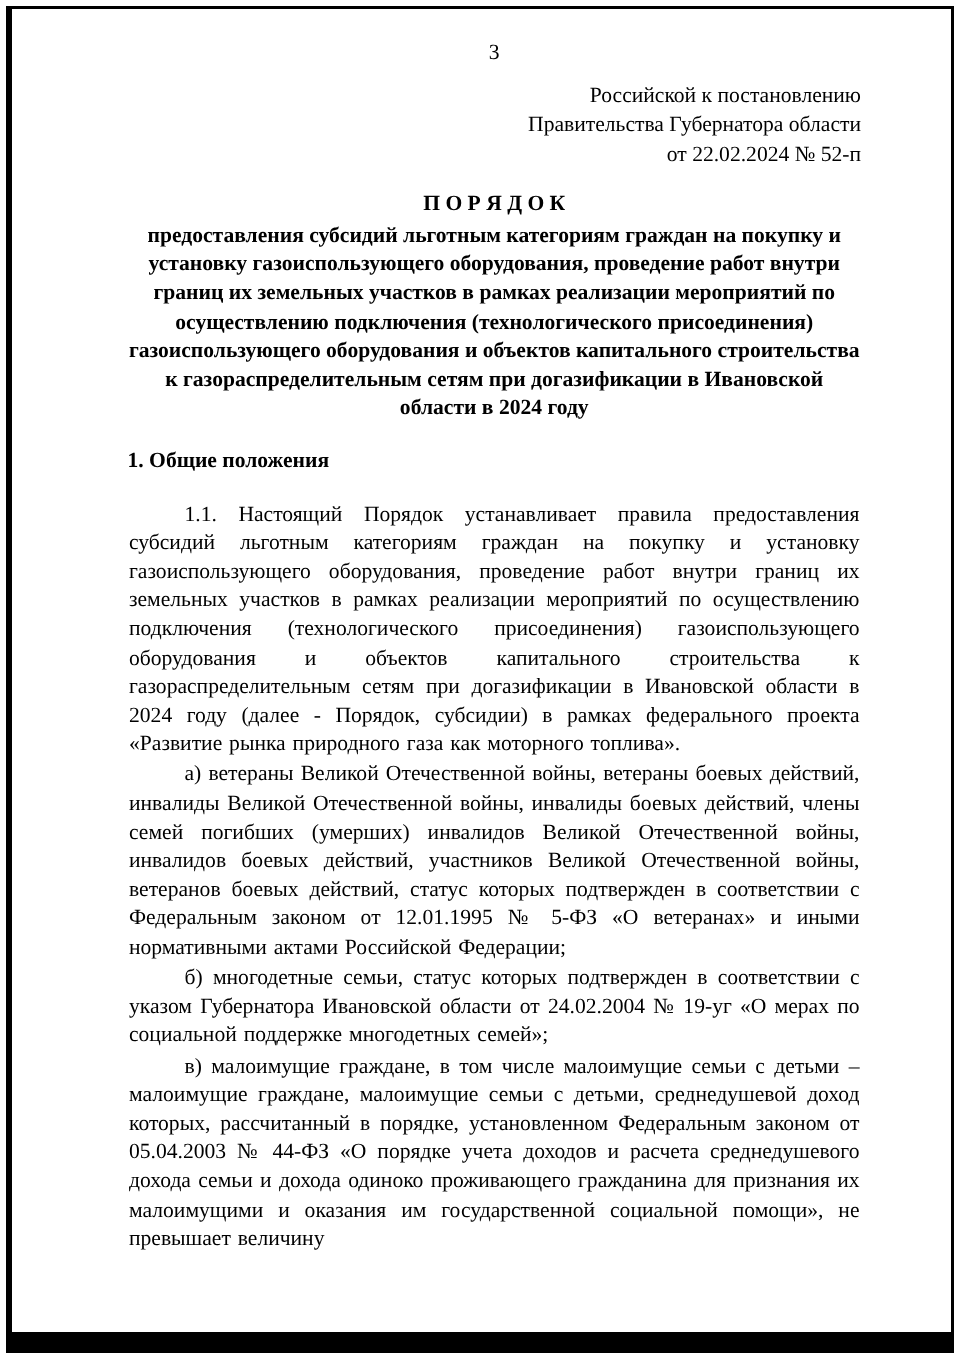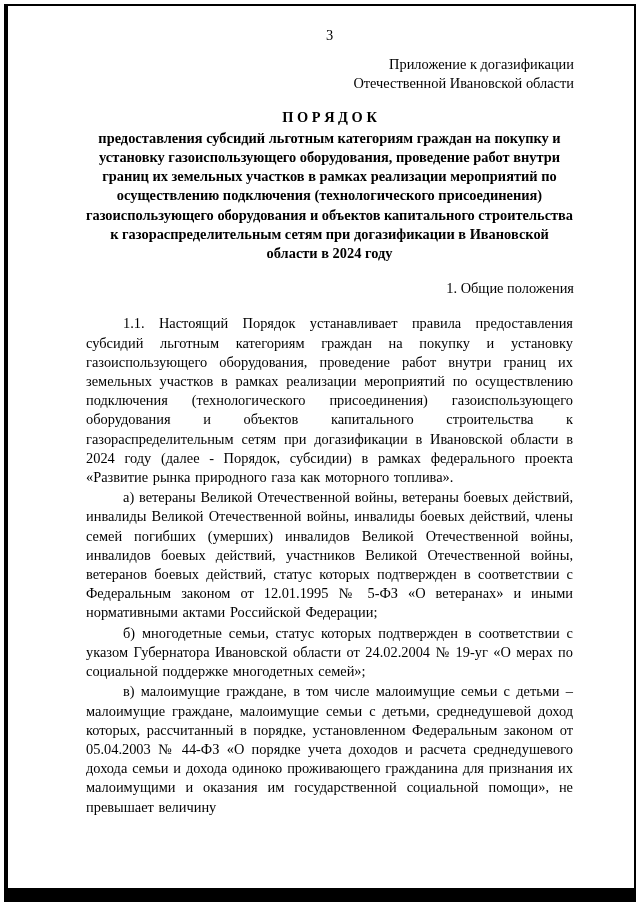--- a/index.html
+++ b/index.html
@@ -79,7 +79,7 @@
     <div class="page-number">3</div>
 
     <div class="annex">
-      <div>Приложение к догазификации</div>
+      <div>Российской к постановлению</div>
       <div>Отечественной Ивановской области</div>
     </div>
 

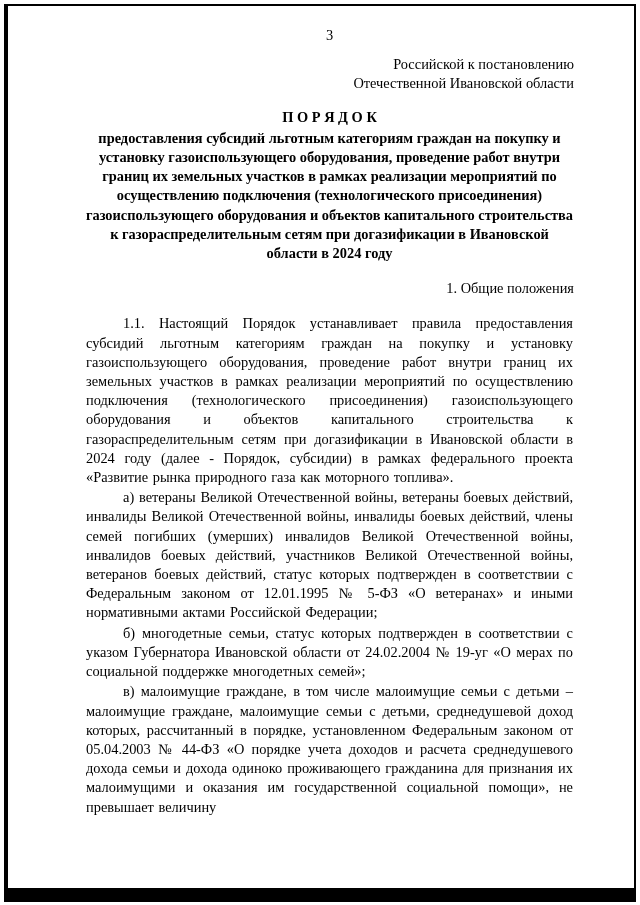--- a/index.html
+++ b/index.html
@@ -80,7 +80,7 @@
 
     <div class="annex">
       <div>Российской к постановлению</div>
-      <div>Отечественной Ивановской области</div>
+      <div>Правительства Губернатора области</div>
     </div>
 
     <div class="title">

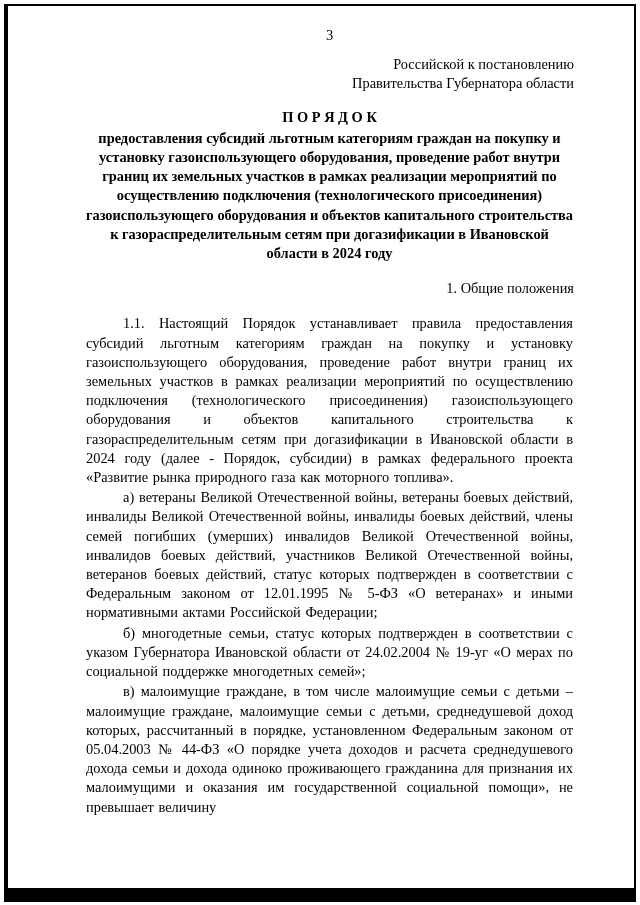--- a/index.html
+++ b/index.html
@@ -81,6 +81,7 @@
     <div class="annex">
       <div>Российской к постановлению</div>
       <div>Правительства Губернатора области</div>
+      <div>от 22.02.2024 № 52-п</div>
     </div>
 
     <div class="title">

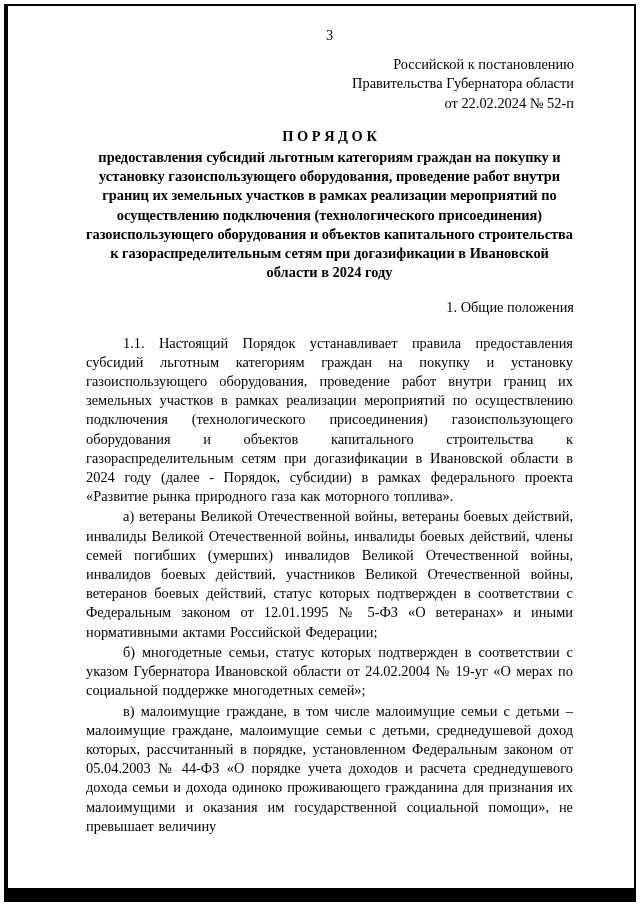--- a/index.html
+++ b/index.html
@@ -58,8 +58,8 @@
     margin-bottom: 2px;
   }
   .section-heading {
-    font-weight: normal;
-    text-align: right;
+    font-weight: bold;
+    text-align: left;
     margin: 16px 0 16px 0;
   }
   p.para {

